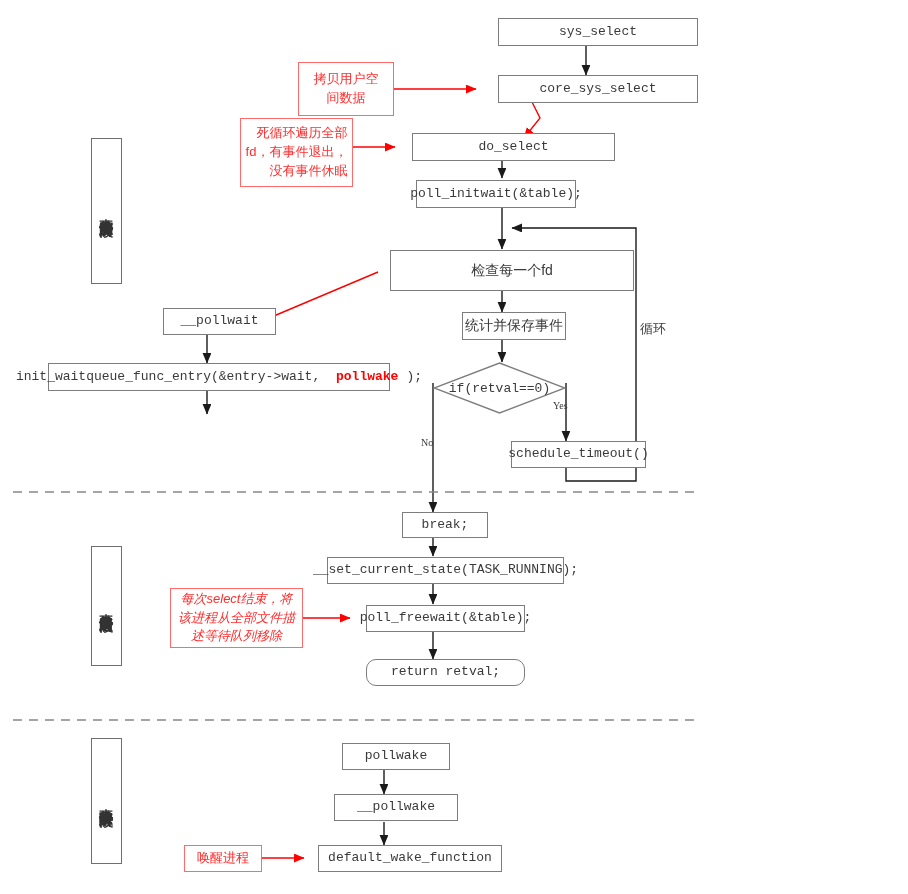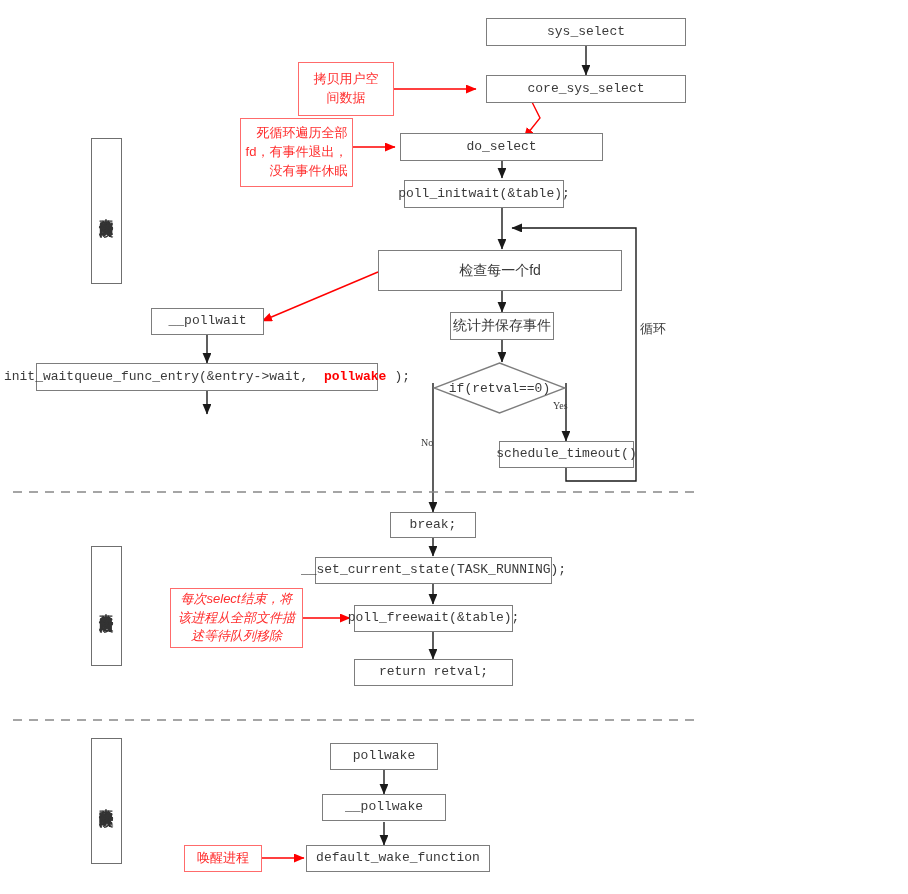--- a/index.html
+++ b/index.html
@@ -39,6 +39,7 @@
     justify-content: center;
     text-align: center;
     white-space: pre;
+    margin-left: 12px;
   }
   .node.cn {
     font-family: "Liberation Sans", "DejaVu Sans", sans-serif;

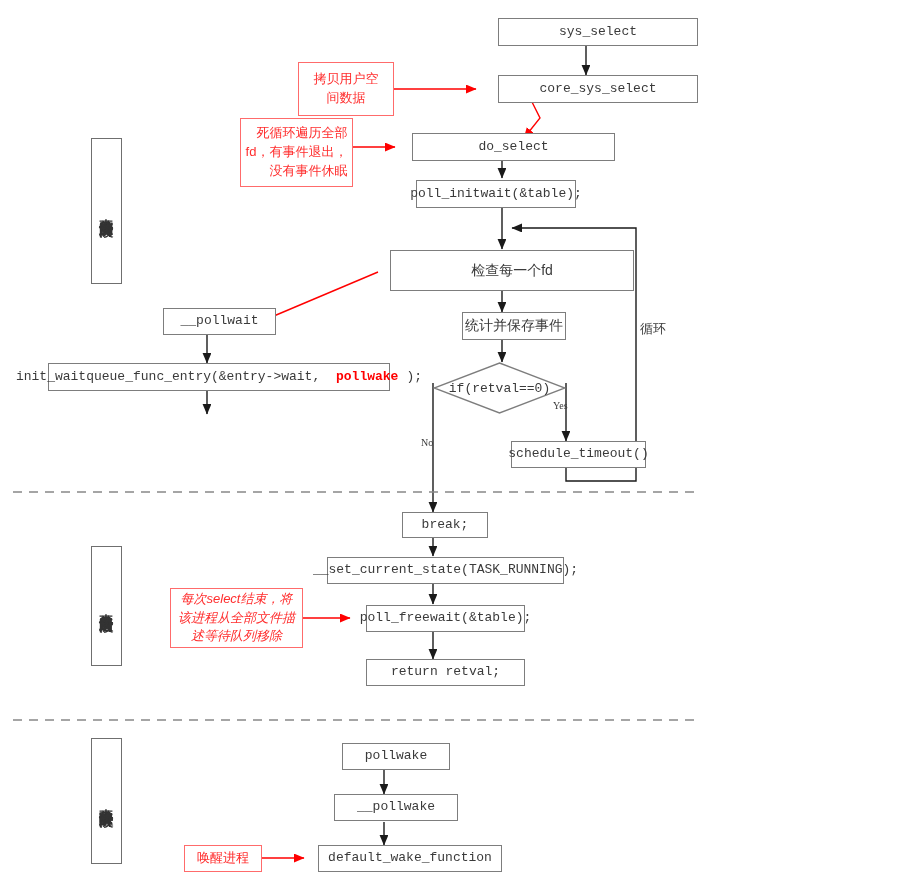--- a/index.html
+++ b/index.html
@@ -236,7 +236,7 @@
 
   <div class="node" style="left:354px; top:605px; width:159px; height:27px;">poll_freewait(&amp;table);</div>
 
-  <div class="node" style="left:354px; top:659px; width:159px; height:27px;">return retval;</div>
+  <div class="node" style="left:354px; top:659px; width:159px; height:27px;border-radius:10px;">return retval;</div>
 
   <div class="node" style="left:330px; top:743px; width:108px; height:27px;">pollwake</div>
 

